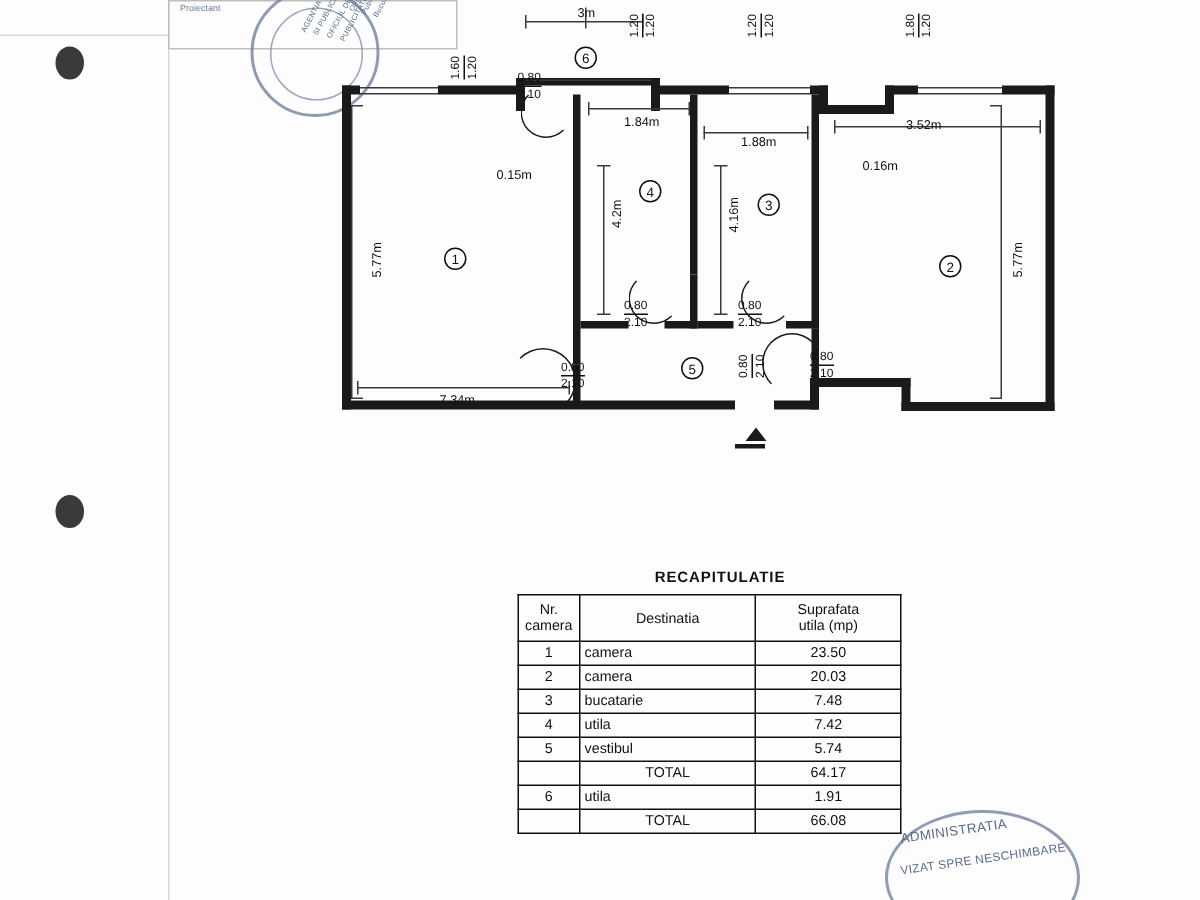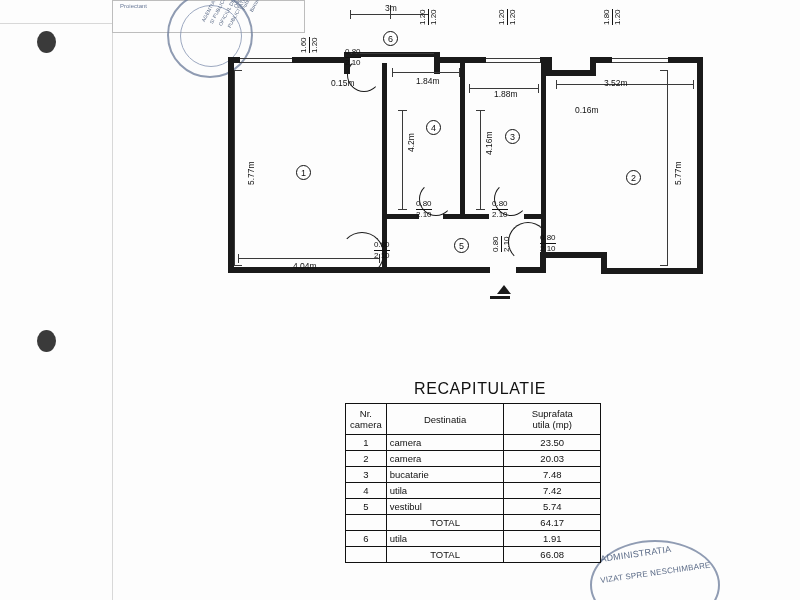--- a/index.html
+++ b/index.html
@@ -294,7 +294,7 @@
 
     <div class="dimtext" style="left:385px; top:3px;">3m</div>
     <div class="dimtext" style="left:416px; top:60px;margin-top:16px;">1.84m</div>
-    <div class="dimtext" style="left:331px; top:78px;">0.15m</div>
+    <div class="dimtext" style="left:331px; top:111px;">0.15m</div>
     <div class="dimtext" style="left:494px; top:89px;">1.88m</div>
     <div class="dimtext" style="left:604px; top:78px;">3.52m</div>
     <div class="dimtext" style="left:575px; top:105px;">0.16m</div>

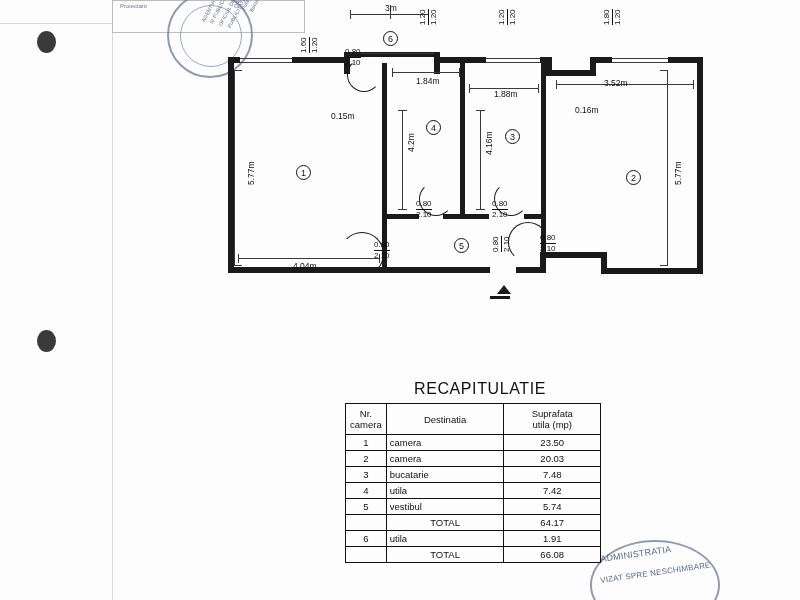--- a/index.html
+++ b/index.html
@@ -303,7 +303,7 @@
     <div class="dimtext vert" style="left:673px; top:185px;">5.77m</div>
     <div class="dimtext vert" style="left:406px; top:152px;">4.2m</div>
     <div class="dimtext vert" style="left:484px; top:155px;">4.16m</div>
-    <div class="dimtext" style="left:293px; top:261px;">4.04m</div>
+    <div class="dimtext" style="left:293px; top:261px;">7.34m</div>
 
     <div class="doorlabel vert" style="left:299px; top:53px;">
       <span>1.60</span>

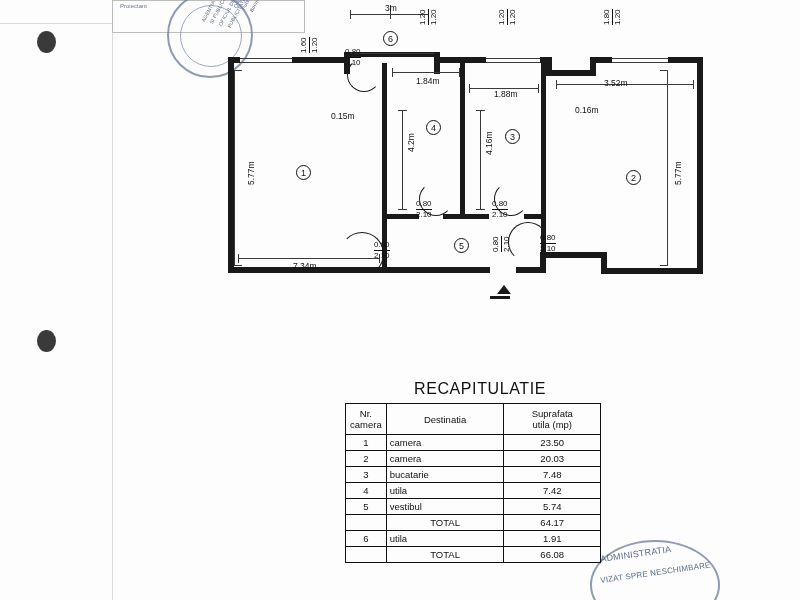--- a/index.html
+++ b/index.html
@@ -136,10 +136,11 @@
   }
   #recap-title {
     text-align: center;
-    font-size: 16px;
+    font-size: 10px;
     letter-spacing: 0.6px;
     margin-bottom: 5px;
     color: #111;
+    font-weight: bold;
   }
   table.recap {
     border-collapse: collapse;

